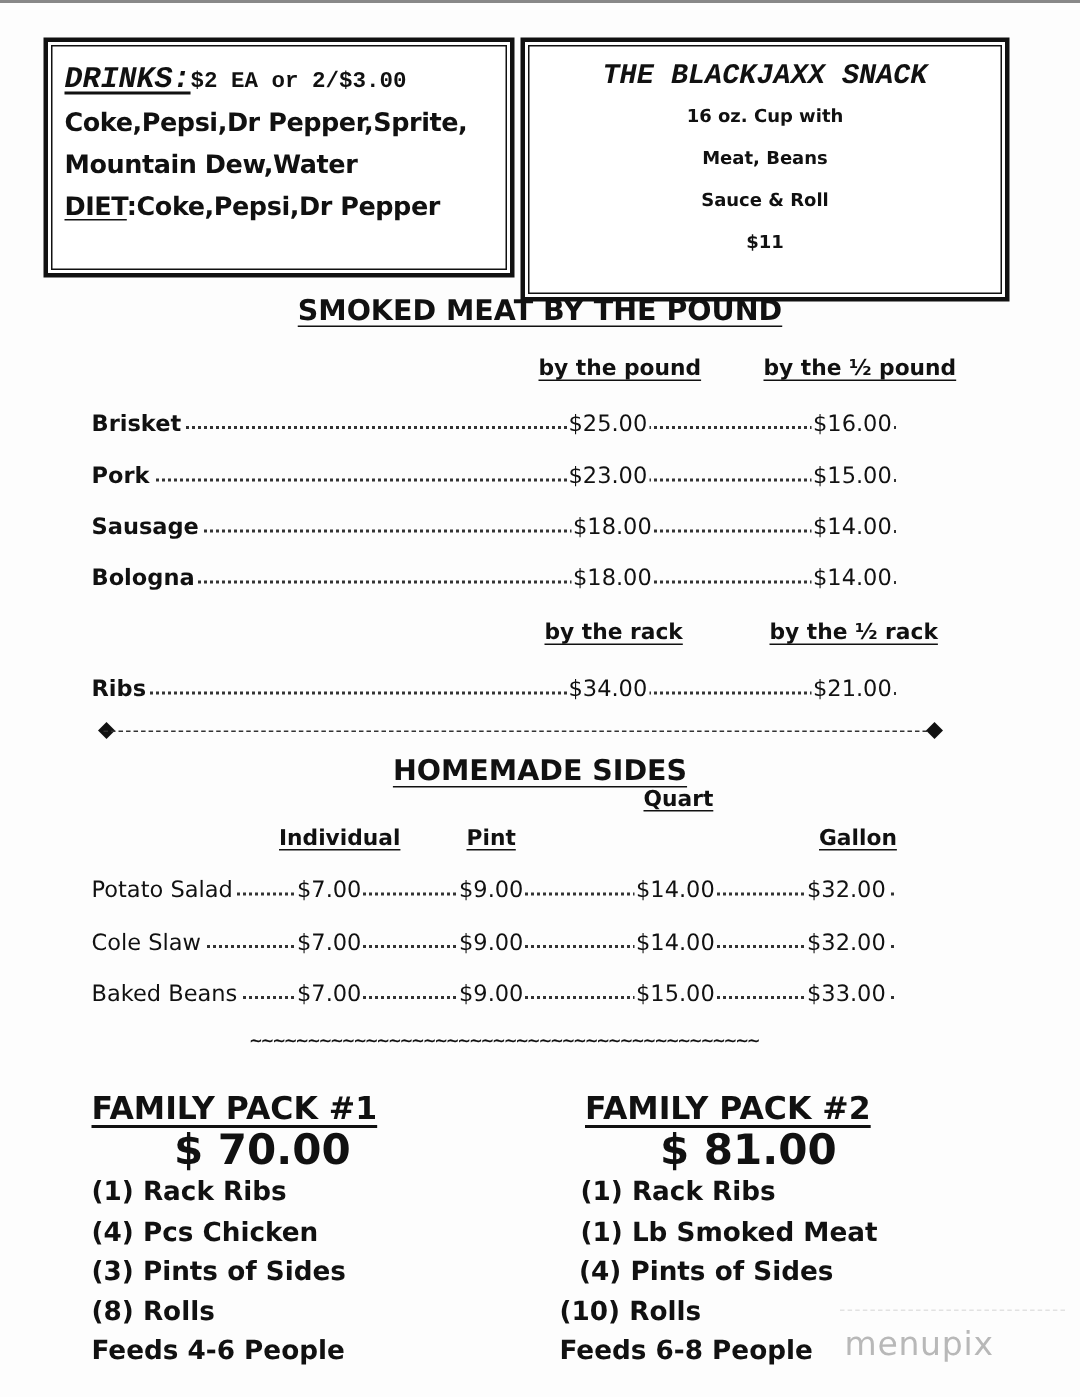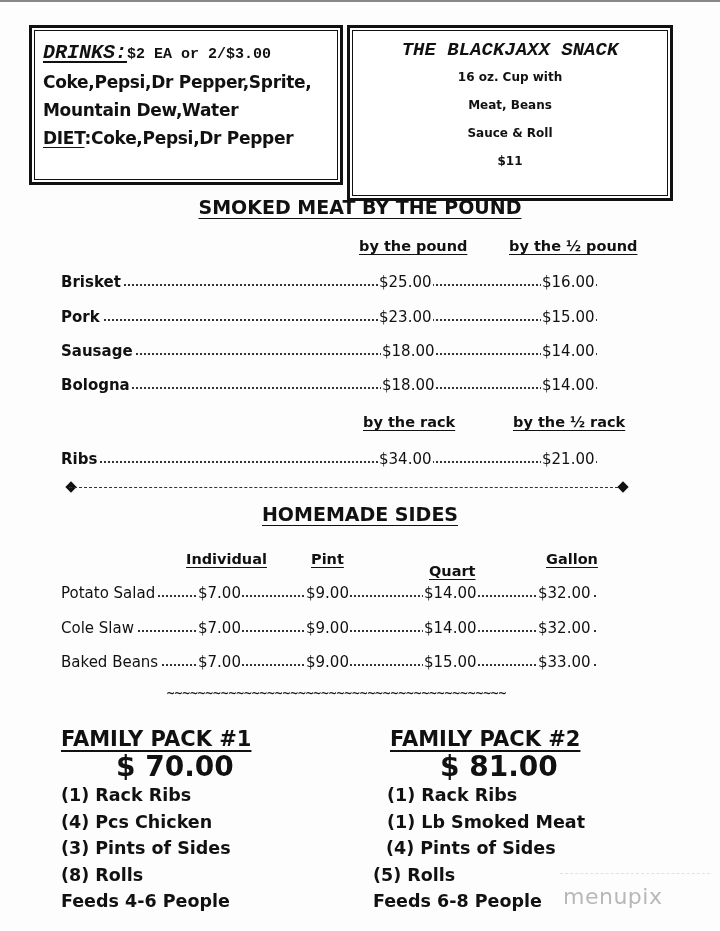--- a/index.html
+++ b/index.html
@@ -105,7 +105,7 @@
 <div class="section-title" style="top:503px;"><span>HOMEMADE SIDES</span></div>
 <div class="colhead" style="left:186px; top:551px;">Individual</div>
 <div class="colhead" style="left:311px; top:551px;">Pint</div>
-<div class="colhead" style="left:429px; top:563px;">Quart</div>
+<div class="colhead" style="left:429px; top:525px;">Quart</div>
 <div class="colhead" style="left:546px; top:551px;">Gallon</div>
 
 <div class="row side" style="top:584px; width:535px;">

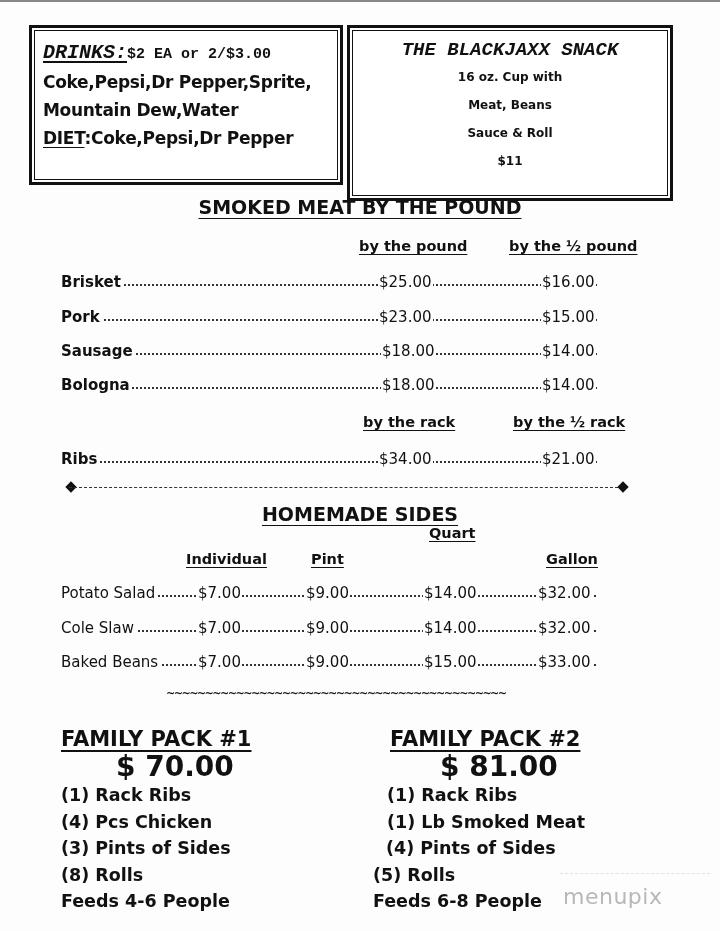--- a/index.html
+++ b/index.html
@@ -151,7 +151,7 @@
   <div class="pitem" style="padding-left:14px;">(1) Rack Ribs</div>
   <div class="pitem" style="padding-left:14px;">(1) Lb Smoked Meat</div>
   <div class="pitem" style="padding-left:13px;">(4) Pints of Sides</div>
-  <div class="pitem">(5) Rolls</div>
+  <div class="pitem">(10) Rolls</div>
   <div class="pitem">Feeds 6-8 People</div>
 </div>
 

